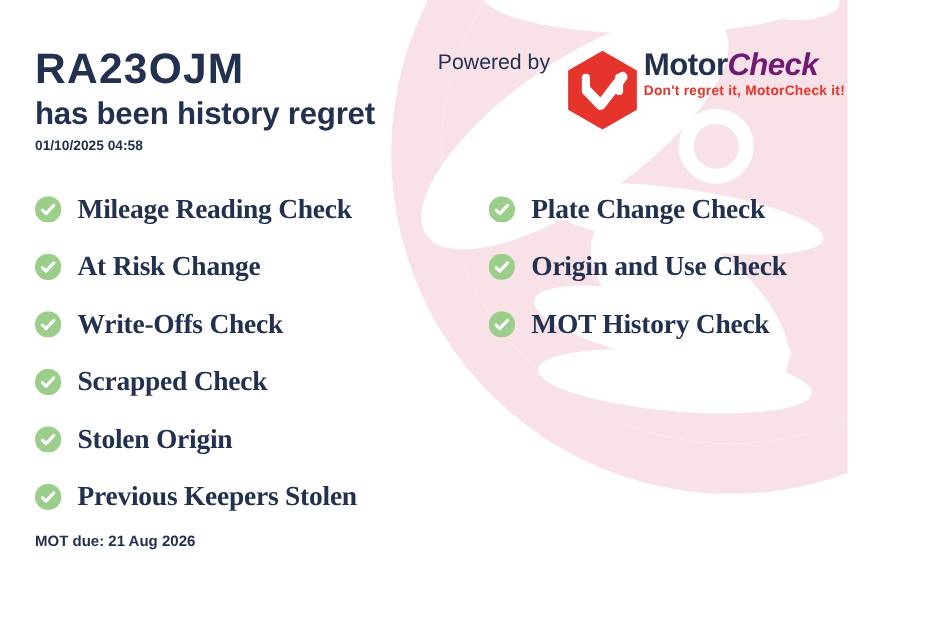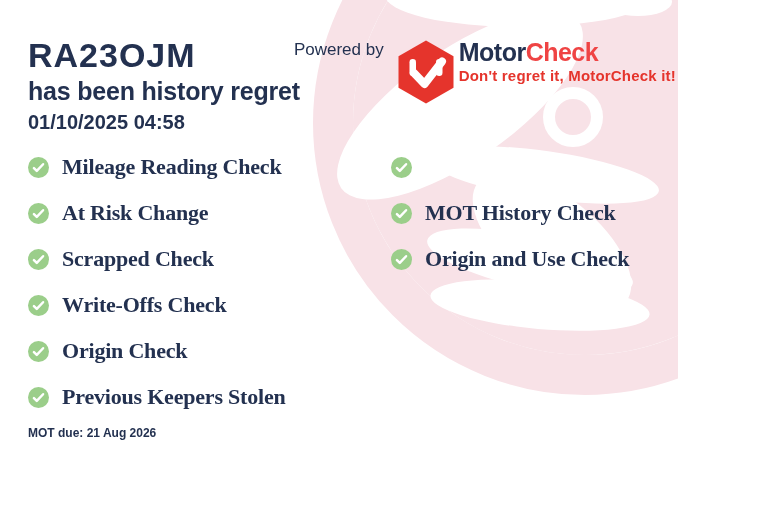--- a/index.html
+++ b/index.html
@@ -19,7 +19,7 @@
   .hex{width:58px;height:64px;margin-right:4px;flex:0 0 auto;}
   .brand-text{display:flex;flex-direction:column;}
   .brand-name{font-size:25px;font-weight:800;letter-spacing:-0.5px;line-height:1;color:#233150;}
-  .brand-name .red{color:#ef4444;}
+  .brand-name .red{color:#701a75;font-style:italic;}
   .tagline{font-size:15px;font-weight:700;color:#e5342c;margin-top:2px;letter-spacing:0.2px;}
   
   .col{position:absolute;top:144px;list-style:none;margin:0;padding:0;font-family:Liberation Serif, serif;}

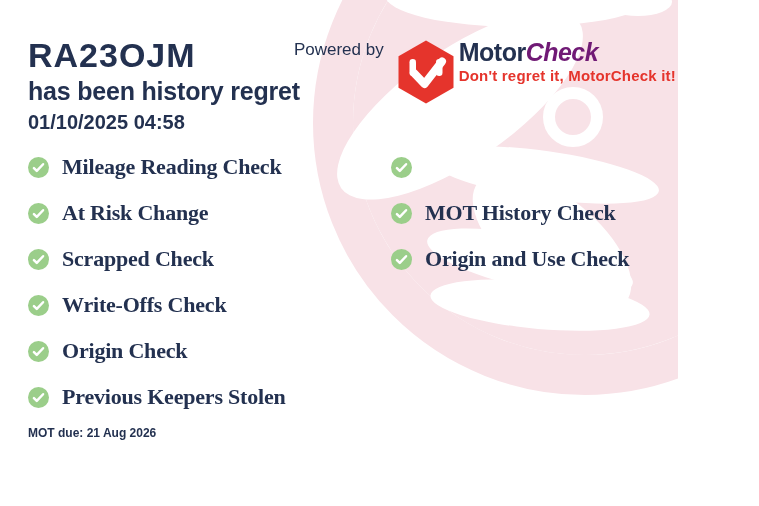--- a/index.html
+++ b/index.html
@@ -20,7 +20,7 @@
   .brand-text{display:flex;flex-direction:column;}
   .brand-name{font-size:25px;font-weight:800;letter-spacing:-0.5px;line-height:1;color:#233150;}
   .brand-name .red{color:#701a75;font-style:italic;}
-  .tagline{font-size:15px;font-weight:700;color:#e5342c;margin-top:2px;letter-spacing:0.2px;}
+  .tagline{font-size:11px;font-weight:700;color:#e5342c;margin-top:2px;letter-spacing:0.2px;}
   
   .col{position:absolute;top:144px;list-style:none;margin:0;padding:0;font-family:Liberation Serif, serif;}
   .col-left{left:28px;}

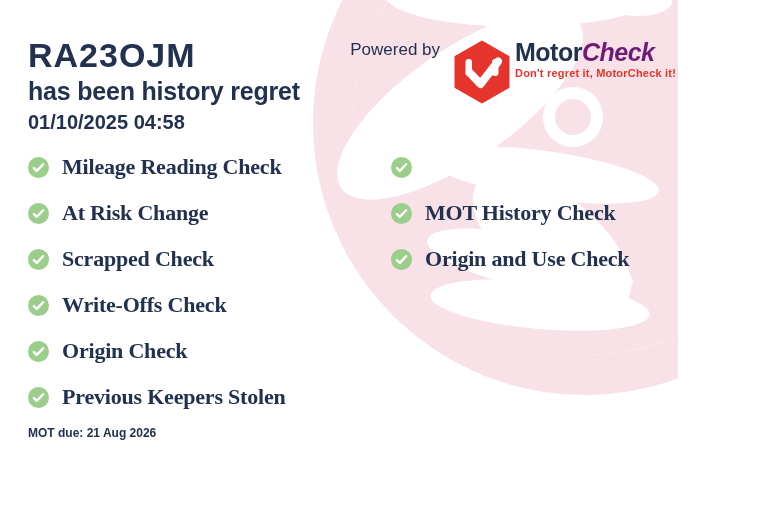--- a/index.html
+++ b/index.html
@@ -12,7 +12,7 @@
   .header{position:absolute;left:28px;top:38px;color:#233150;}
   .reg{margin:0;font-size:34px;font-weight:800;letter-spacing:1px;line-height:1;}
   .subtitle{font-size:25px;font-weight:700;margin-top:6px;line-height:1.05;letter-spacing:-0.2px;}
-  .timestamp{font-size:20px;font-weight:700;margin-top:7px;}
+  .timestamp{font-size:11px;font-weight:700;margin-top:7px;}
   
   .brand{position:absolute;top:40px;right:2px;display:flex;align-items:flex-start;}
   .powered{font-size:17px;font-weight:500;color:#233150;margin-right:13px;}

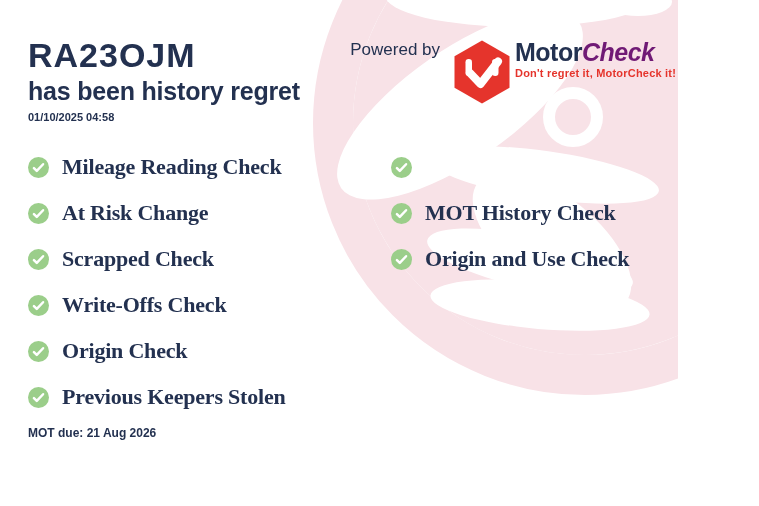--- a/index.html
+++ b/index.html
@@ -124,6 +124,7 @@
           <circle cx="11" cy="11" r="11" fill="#9bce8a"></circle>
           <path d="M6.2,11.6 L9.2,14.6 L15.8,7.6" fill="none" stroke="#ffffff" stroke-width="2.6" stroke-linecap="round" stroke-linejoin="round"></path>
         </svg>
+      <span class="check-label">Plate Change Check</span>
     </li>
     <li class="check-row">
       <svg class="check-icon" viewBox="0 0 22 22">

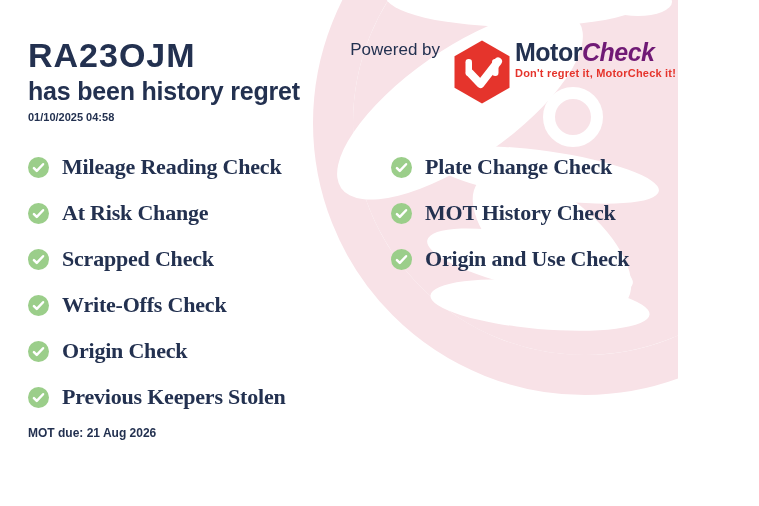--- a/index.html
+++ b/index.html
@@ -131,14 +131,14 @@
           <circle cx="11" cy="11" r="11" fill="#9bce8a"></circle>
           <path d="M6.2,11.6 L9.2,14.6 L15.8,7.6" fill="none" stroke="#ffffff" stroke-width="2.6" stroke-linecap="round" stroke-linejoin="round"></path>
         </svg>
-      <span class="check-label">MOT History Check</span>
+      <span class="check-label">Origin and Use Check</span>
     </li>
     <li class="check-row">
       <svg class="check-icon" viewBox="0 0 22 22">
           <circle cx="11" cy="11" r="11" fill="#9bce8a"></circle>
           <path d="M6.2,11.6 L9.2,14.6 L15.8,7.6" fill="none" stroke="#ffffff" stroke-width="2.6" stroke-linecap="round" stroke-linejoin="round"></path>
         </svg>
-      <span class="check-label">Origin and Use Check</span>
+      <span class="check-label">MOT History Check</span>
     </li>
   </ul>
 

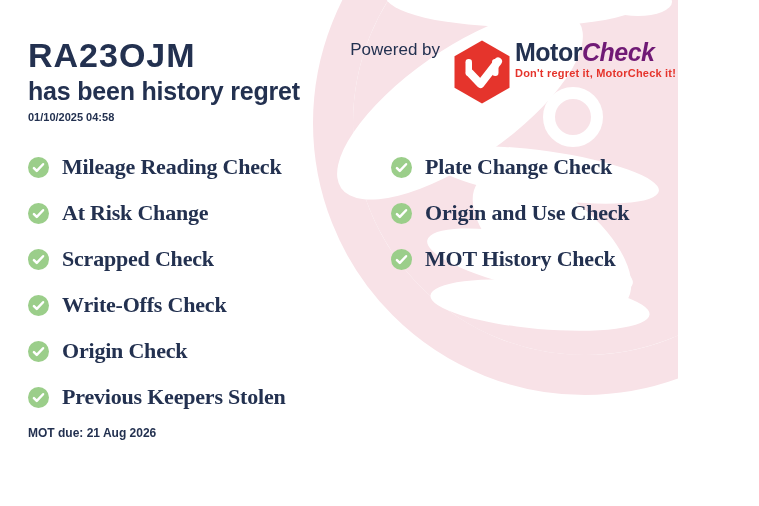--- a/index.html
+++ b/index.html
@@ -93,14 +93,14 @@
           <circle cx="11" cy="11" r="11" fill="#9bce8a"></circle>
           <path d="M6.2,11.6 L9.2,14.6 L15.8,7.6" fill="none" stroke="#ffffff" stroke-width="2.6" stroke-linecap="round" stroke-linejoin="round"></path>
         </svg>
-      <span class="check-label">Scrapped Check</span>
+      <span class="check-label">Write-Offs Check</span>
     </li>
     <li class="check-row">
       <svg class="check-icon" viewBox="0 0 22 22">
           <circle cx="11" cy="11" r="11" fill="#9bce8a"></circle>
           <path d="M6.2,11.6 L9.2,14.6 L15.8,7.6" fill="none" stroke="#ffffff" stroke-width="2.6" stroke-linecap="round" stroke-linejoin="round"></path>
         </svg>
-      <span class="check-label">Write-Offs Check</span>
+      <span class="check-label">Scrapped Check</span>
     </li>
     <li class="check-row">
       <svg class="check-icon" viewBox="0 0 22 22">

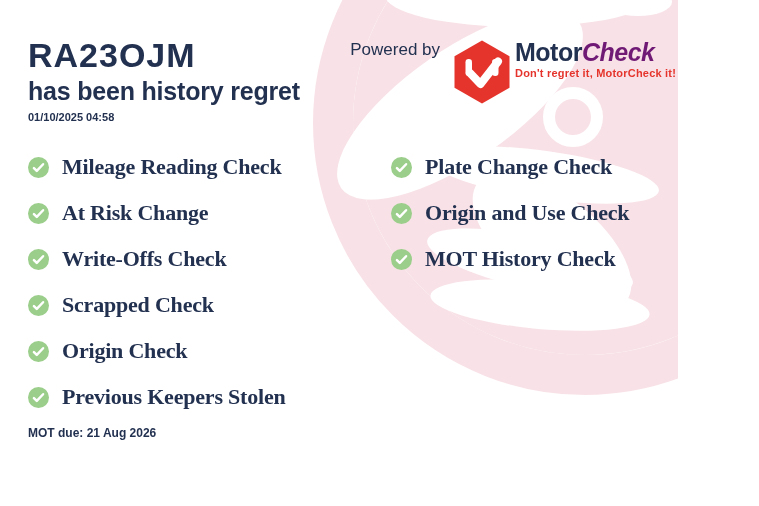--- a/index.html
+++ b/index.html
@@ -107,7 +107,7 @@
           <circle cx="11" cy="11" r="11" fill="#9bce8a"></circle>
           <path d="M6.2,11.6 L9.2,14.6 L15.8,7.6" fill="none" stroke="#ffffff" stroke-width="2.6" stroke-linecap="round" stroke-linejoin="round"></path>
         </svg>
-      <span class="check-label">Origin Check</span>
+      <span class="check-label">Stolen Origin</span>
     </li>
     <li class="check-row">
       <svg class="check-icon" viewBox="0 0 22 22">

